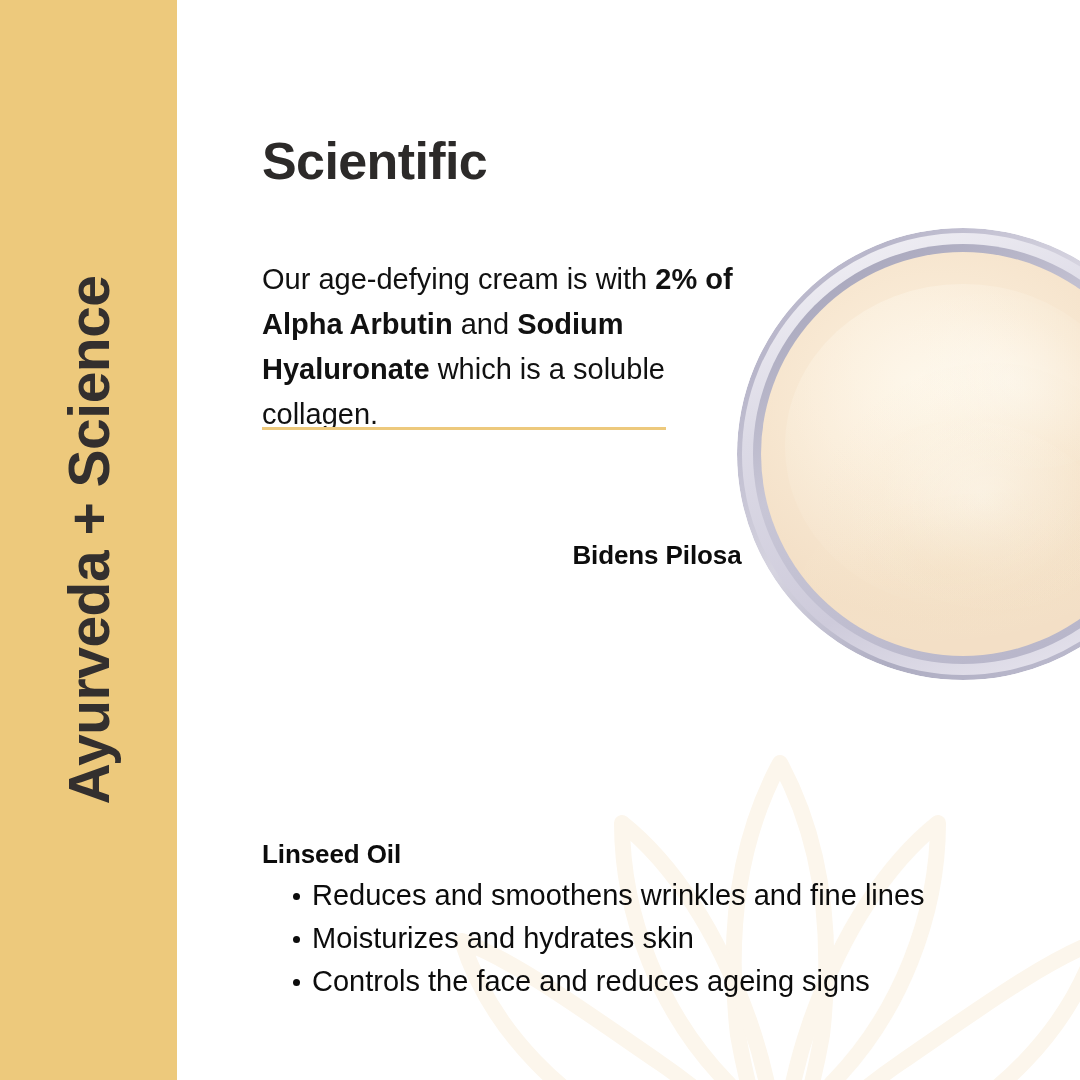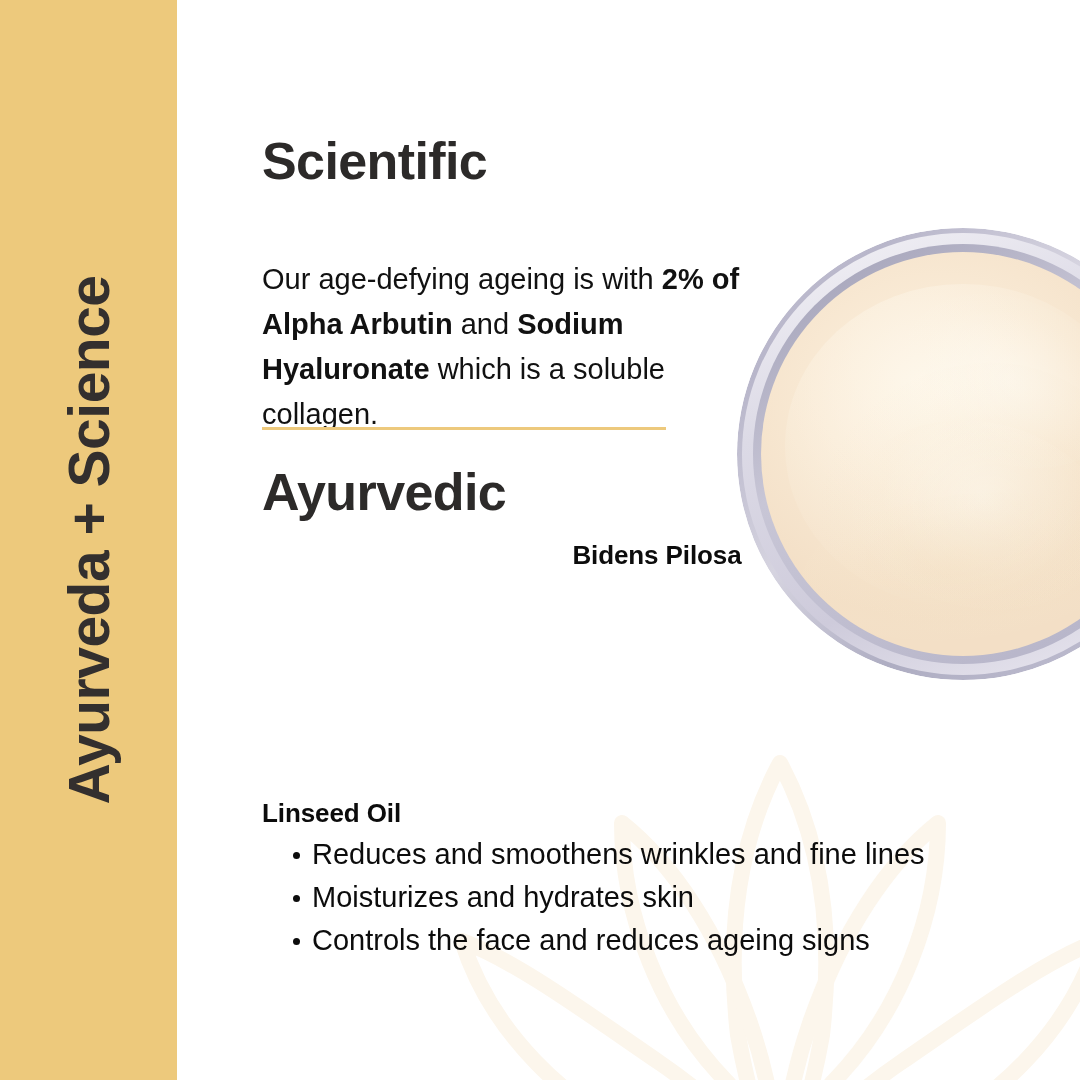--- a/index.html
+++ b/index.html
@@ -238,7 +238,7 @@
 
     <h1 class="section-title" id="title-scientific">Scientific</h1>
 
-    <p class="intro-paragraph"><span>Our age-defying ageing is with </span><b>2% of Alpha Arbutin</b><span> and </span><b>Sodium Hyaluronate</b><span> which is a soluble collagen.</span></p>
+    <p class="intro-paragraph"><span>Our age-defying cream is with </span><b>2% of Alpha Arbutin</b><span> and </span><b>Sodium Hyaluronate</b><span> which is a soluble collagen.</span></p>
 
     <div class="divider"></div>
 

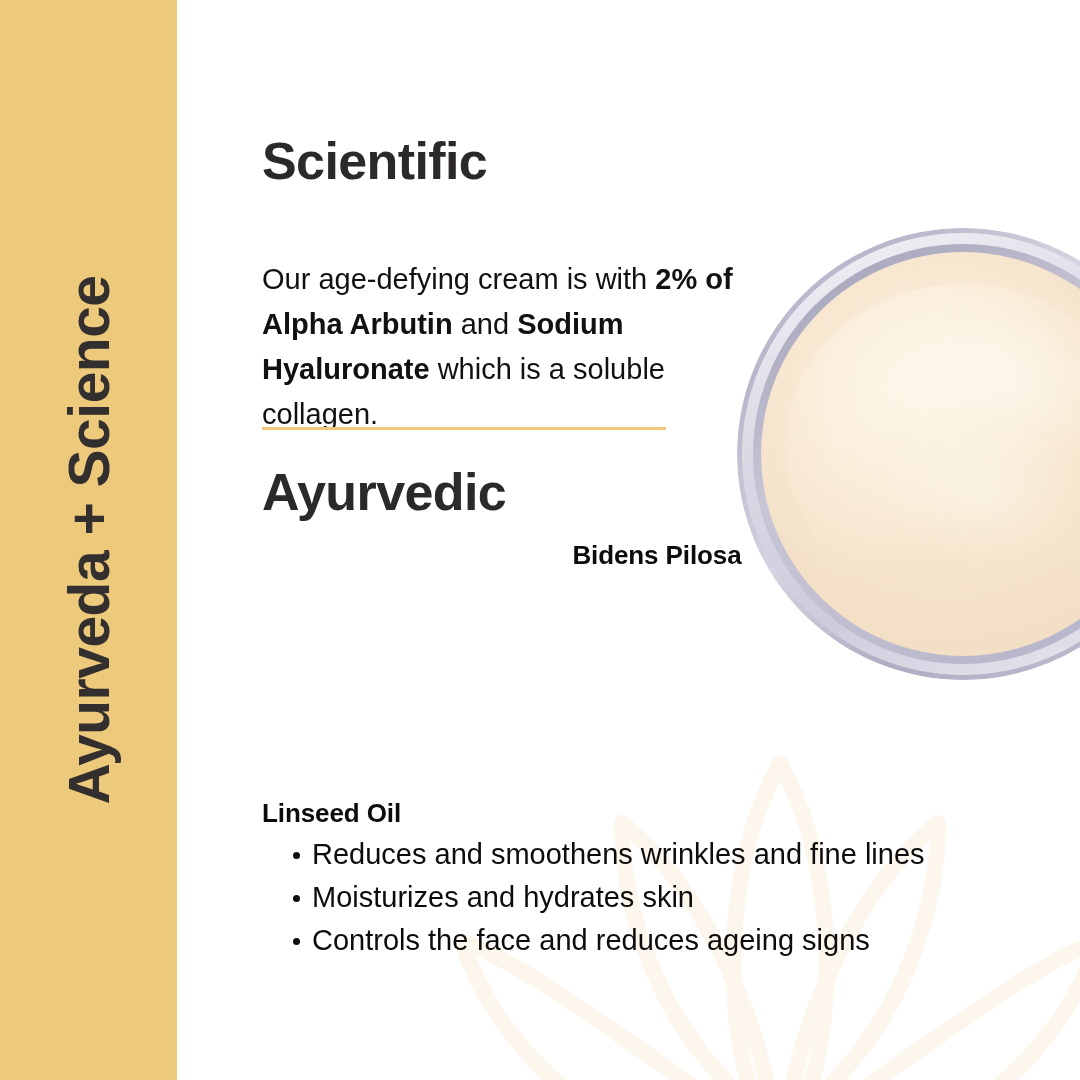--- a/index.html
+++ b/index.html
@@ -242,7 +242,6 @@
 
     <div class="divider"></div>
 
-    <h1 class="section-title" id="title-ayurvedic">Ayurvedic</h1>
 
     <div class="ingredient-block" id="block-bidens">
       <div class="ingredient-name">Bidens Pilosa</div>

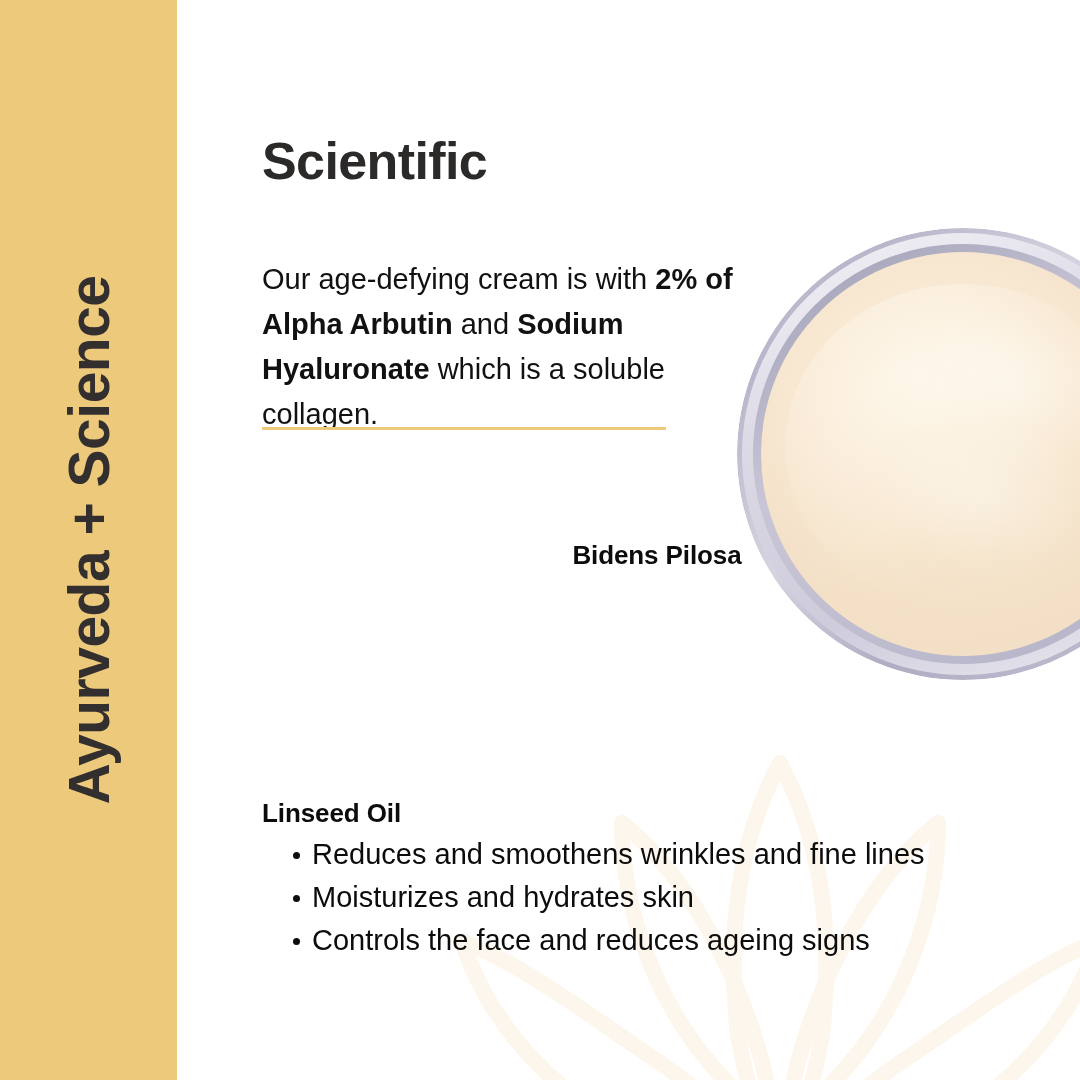--- a/index.html
+++ b/index.html
@@ -165,7 +165,7 @@
 
   .ingredient-block { position: absolute; left: 0; width: 790px; }
   #block-bidens  { top: 540px; text-align: center; }
-  #block-linseed { top: 798px; }
+  #block-linseed { top: 839px; }
 
   .ingredient-name {
     font-size: 26px;

